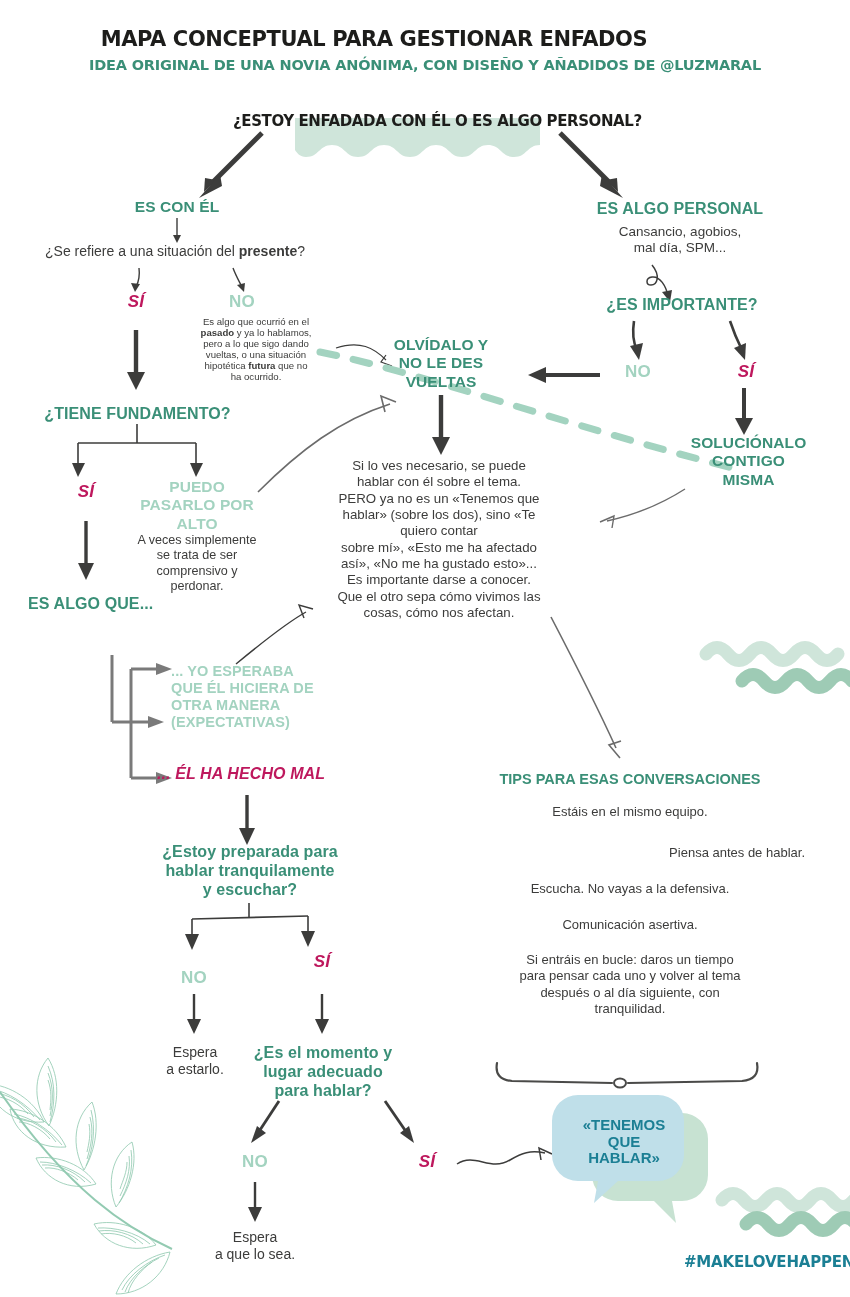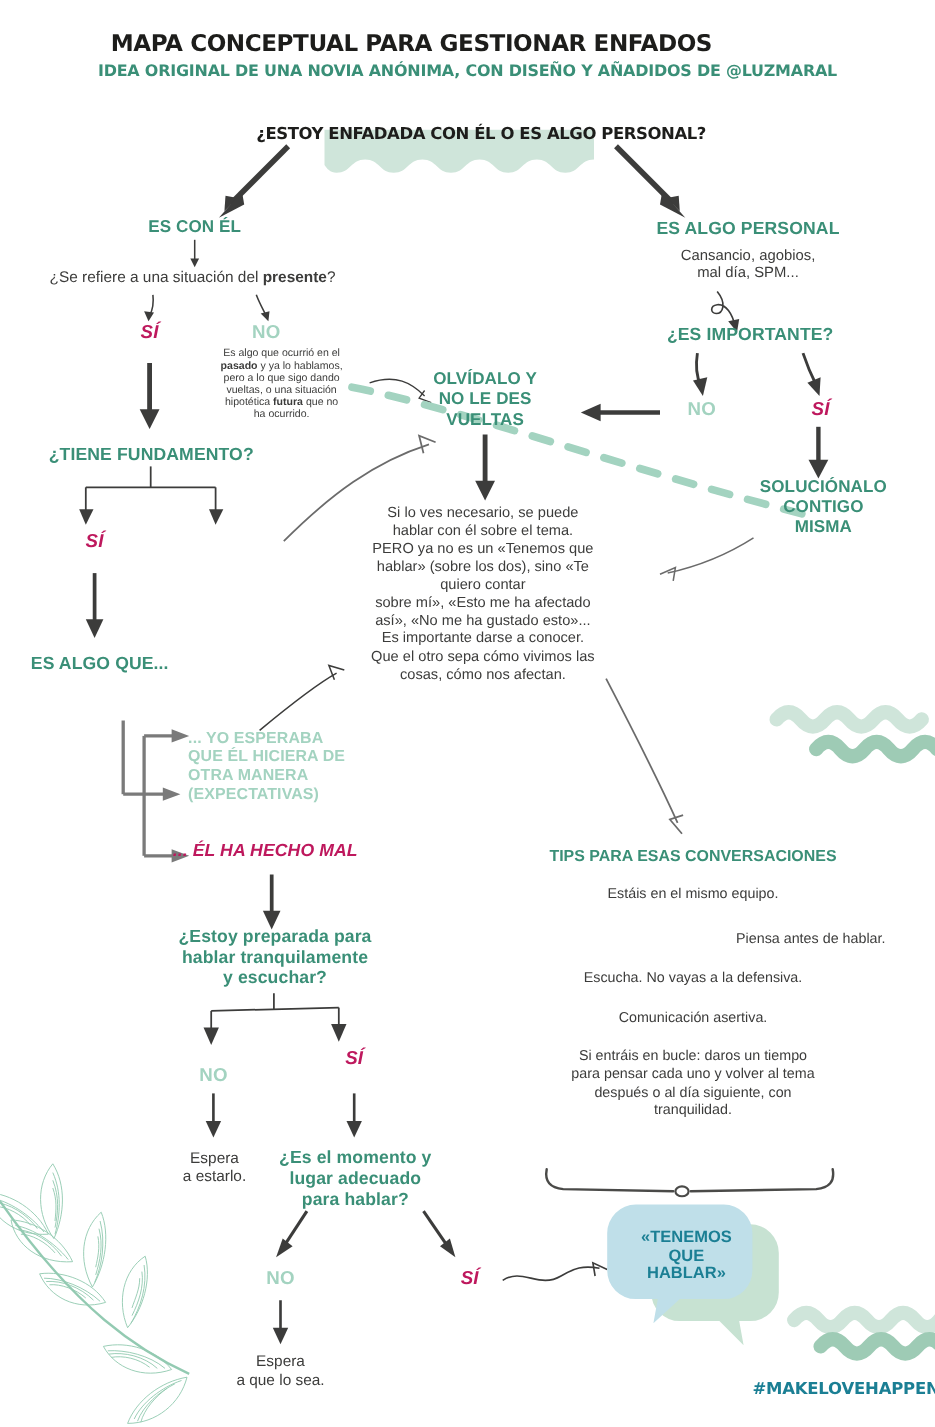--- a/index.html
+++ b/index.html
@@ -305,6 +305,9 @@
 
   <div class="abs c yn teal" style="left:56px;top:482px;width:60px;">SÍ</div>
 
+  <div class="abs c node mint pre" style="left:136px;top:478px;width:122px;white-space:pre-line;">PUEDO
+PASARLO POR
+ALTO</div>
 
 
   <div class="abs node green" style="left:28px;top:595px;width:220px;font-size:16px;">ES ALGO QUE...</div>

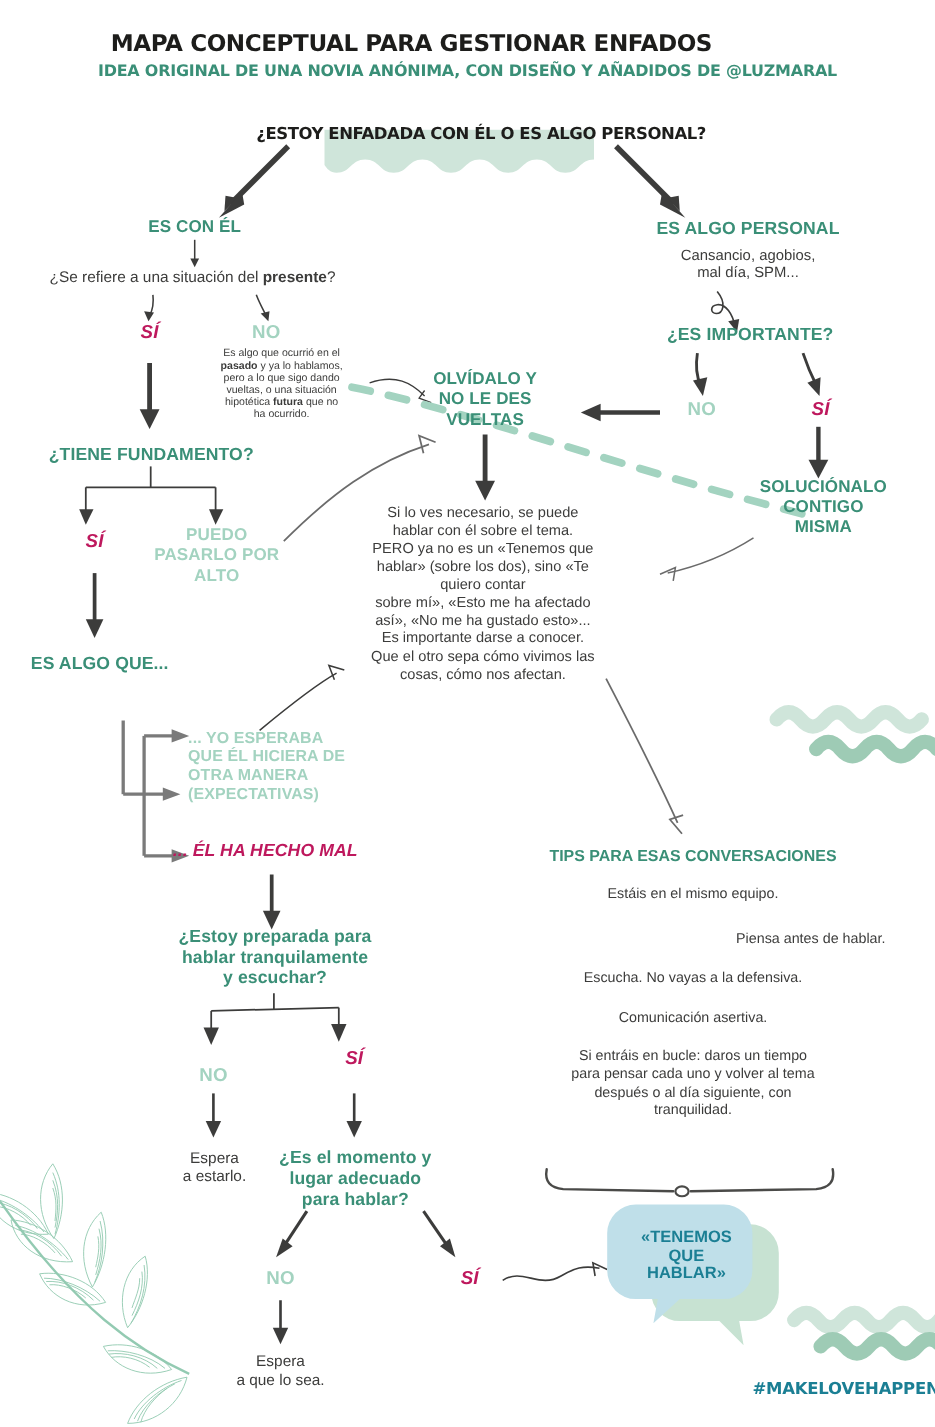--- a/index.html
+++ b/index.html
@@ -309,6 +309,10 @@
 PASARLO POR
 ALTO</div>
 
+  <div class="abs c body mid pre" style="left:131px;top:533px;width:132px;white-space:pre-line;">A veces simplemente
+se trata de ser
+comprensivo y
+perdonar.</div>
 
   <div class="abs node green" style="left:28px;top:595px;width:220px;font-size:16px;">ES ALGO QUE...</div>
 

